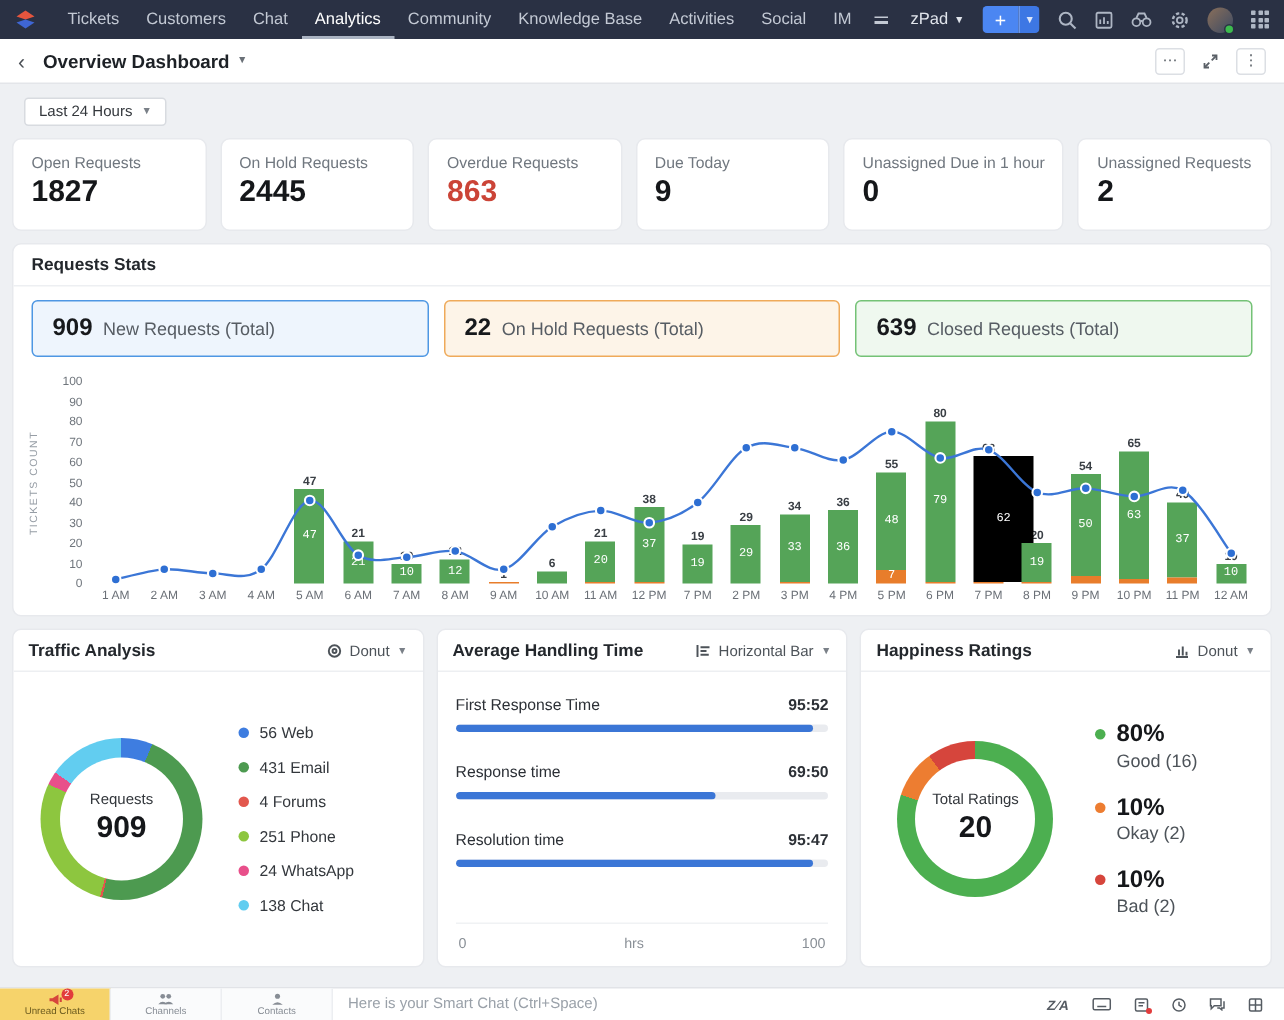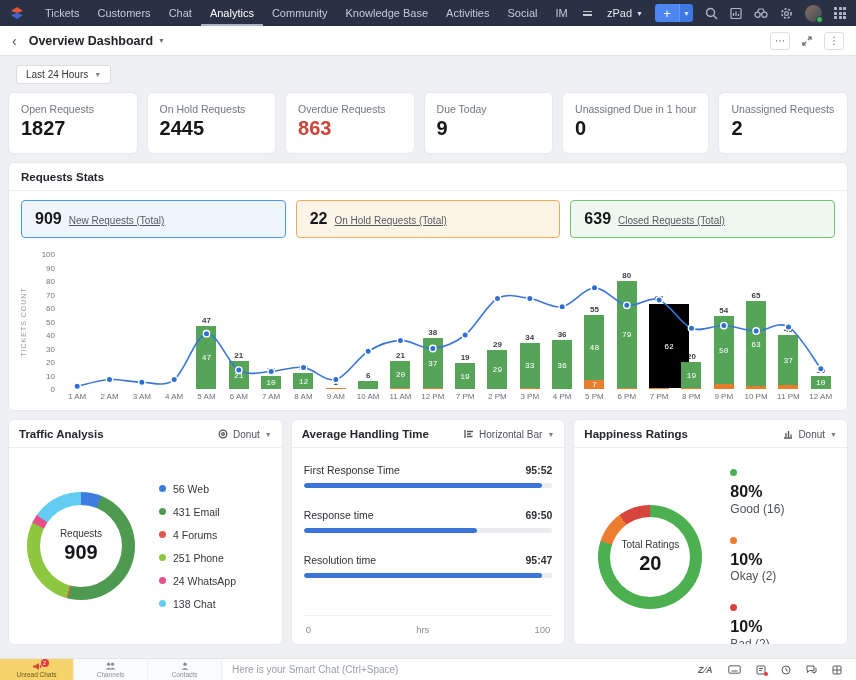--- a/index.html
+++ b/index.html
@@ -55,7 +55,7 @@
   .stat-tab.orange { background:#fdf4e8; border-color:#efaa5a; }
   .stat-tab.green  { background:#eff8ef; border-color:#74c276; }
   .stat-tab .num { font-size:16px; font-weight:bold; color:#17191c; }
-  .stat-tab .lbl { font-size:10px; color:#565c63; white-space:nowrap;text-decoration:underline; }
+  .stat-tab .lbl { font-size:12px; color:#565c63; white-space:nowrap; }
 
   .chart-wrap { display:flex; padding:12px 10px 0 6px; }
   .chart-ylabel { width:16px; position:relative; }

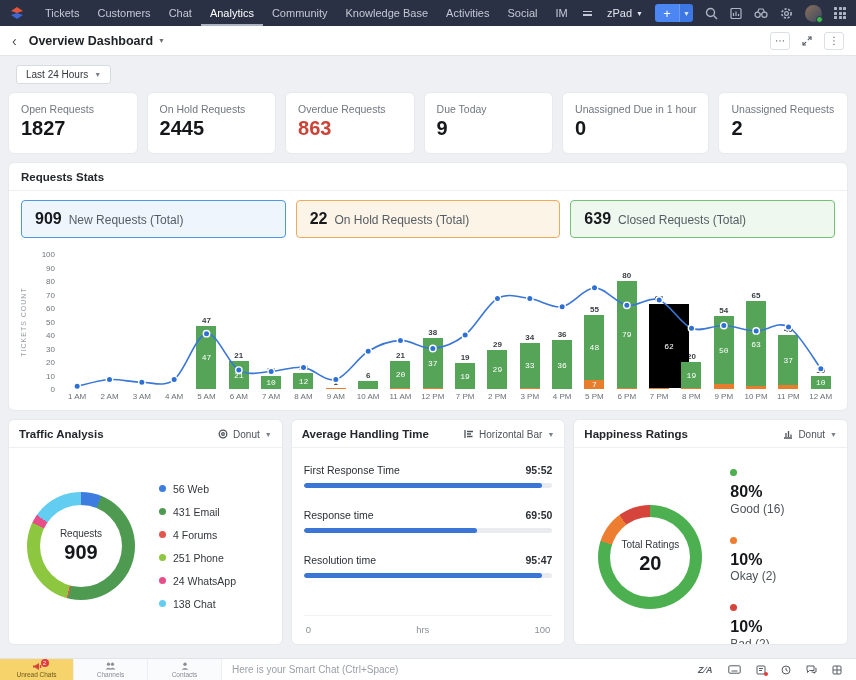--- a/index.html
+++ b/index.html
@@ -91,7 +91,7 @@
   .legend { display:flex; flex-direction:column; }
   .legend-item { display:flex; align-items:center; gap:7px; font-size:10.5px; color:#33373c; margin:5.5px 0; cursor:pointer; }
   .legend-dot { width:7px; height:7px; border-radius:50%; flex-shrink:0; }
-  .legend-big .legend-item { align-items:flex-start; margin:8px 0;flex-direction:column; }
+  .legend-big .legend-item { align-items:flex-start; margin:8px 0; }
   .legend-big .pct { font-size:16px; font-weight:bold; color:#15171a; line-height:1.1; }
   .legend-big .sub { font-size:12px; color:#4d5359; margin-top:1px; }
   .legend-big .legend-dot { margin-top:5px; }

